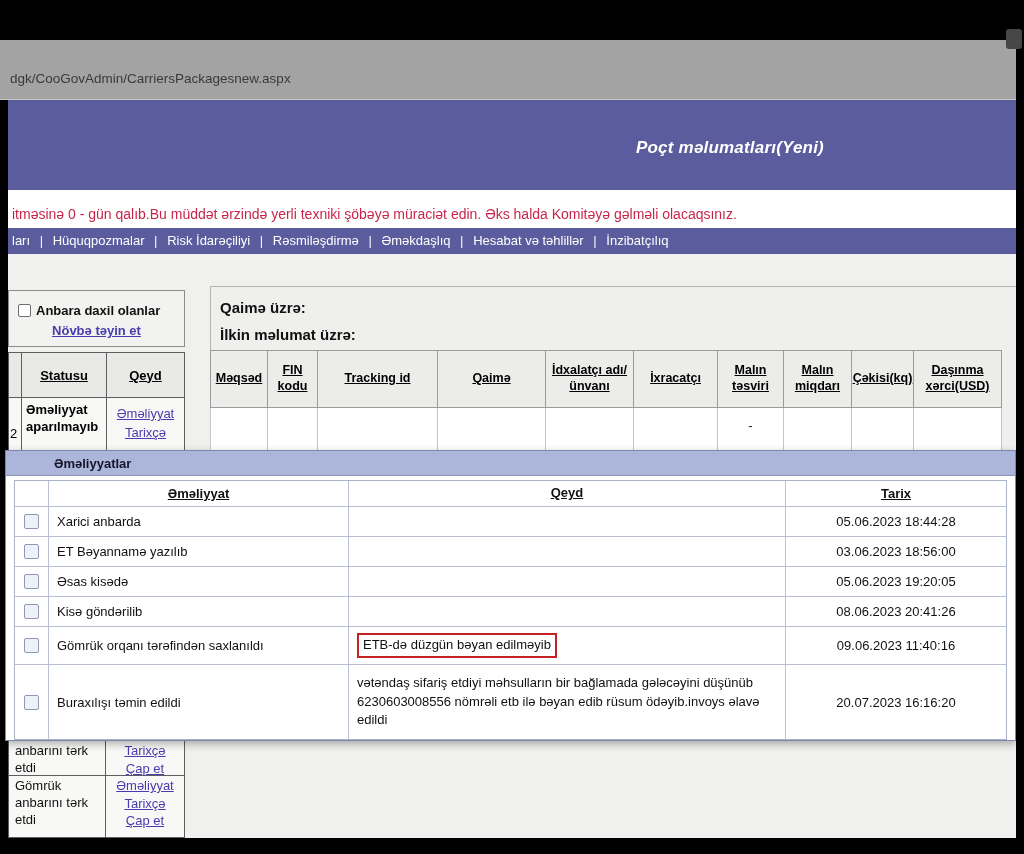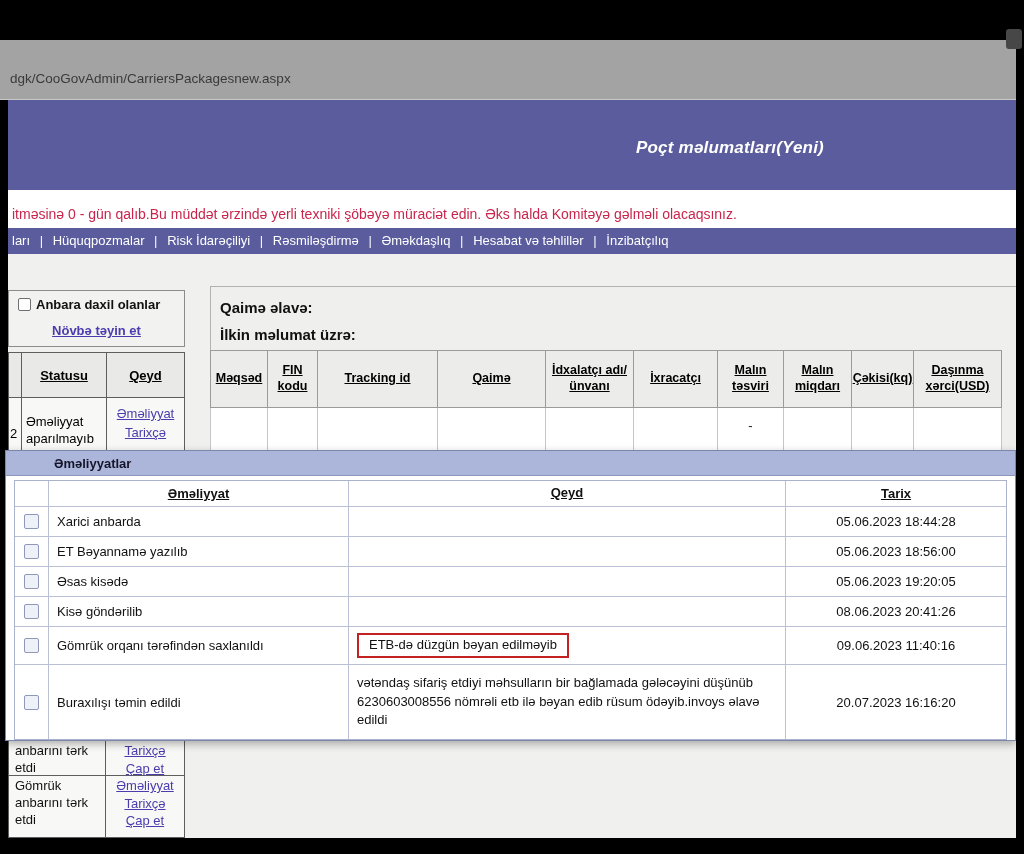--- a/index.html
+++ b/index.html
@@ -26,7 +26,7 @@
   .nav-sep { margin:0 6px; opacity:.95; }
 
   
-  .left-box { position:absolute; left:0; top:190px; width:177px; height:57px; background:#f2f2f0; border:1px solid #8c8c8c; padding-top:6px; }
+  .left-box { position:absolute; left:0; top:190px; width:177px; height:57px; background:#f2f2f0; border:1px solid #8c8c8c; padding-top:12px; }
   .left-box .row1 { padding-left:9px; font-size:13px; font-weight:bold; color:#111; white-space:nowrap; }
   .cb-small { display:inline-block; width:13px; height:13px; border:1px solid #6f6f6f; background:#fff; border-radius:2px; vertical-align:-2px; margin-right:5px; }
   .left-box .row2 { text-align:center; margin-top:11px; font-size:13px; font-weight:bold; }

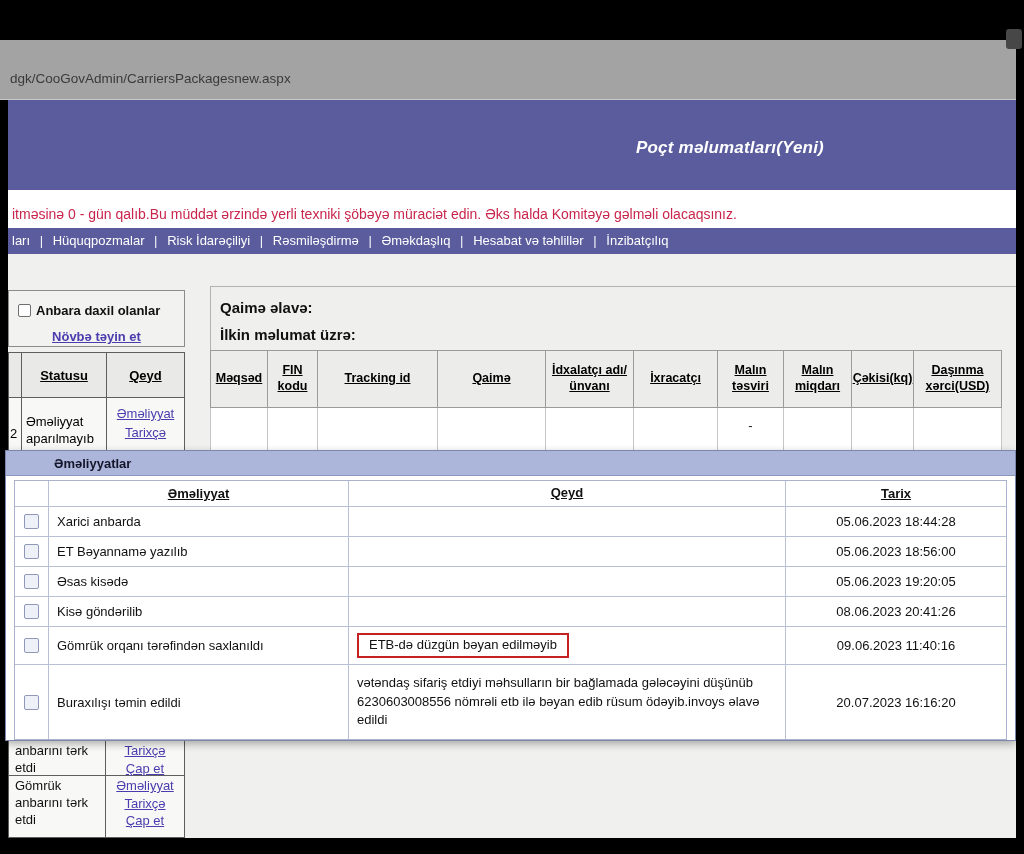--- a/index.html
+++ b/index.html
@@ -150,7 +150,7 @@
     </div>
 
     <div class="main-panel">
-      <div class="sec-title t1">Qaimə əlavə:</div>
+      <div class="sec-title t1">Qaimə üzrə:</div>
       <div class="sec-title t2">İlkin məlumat üzrə:</div>
     </div>
 

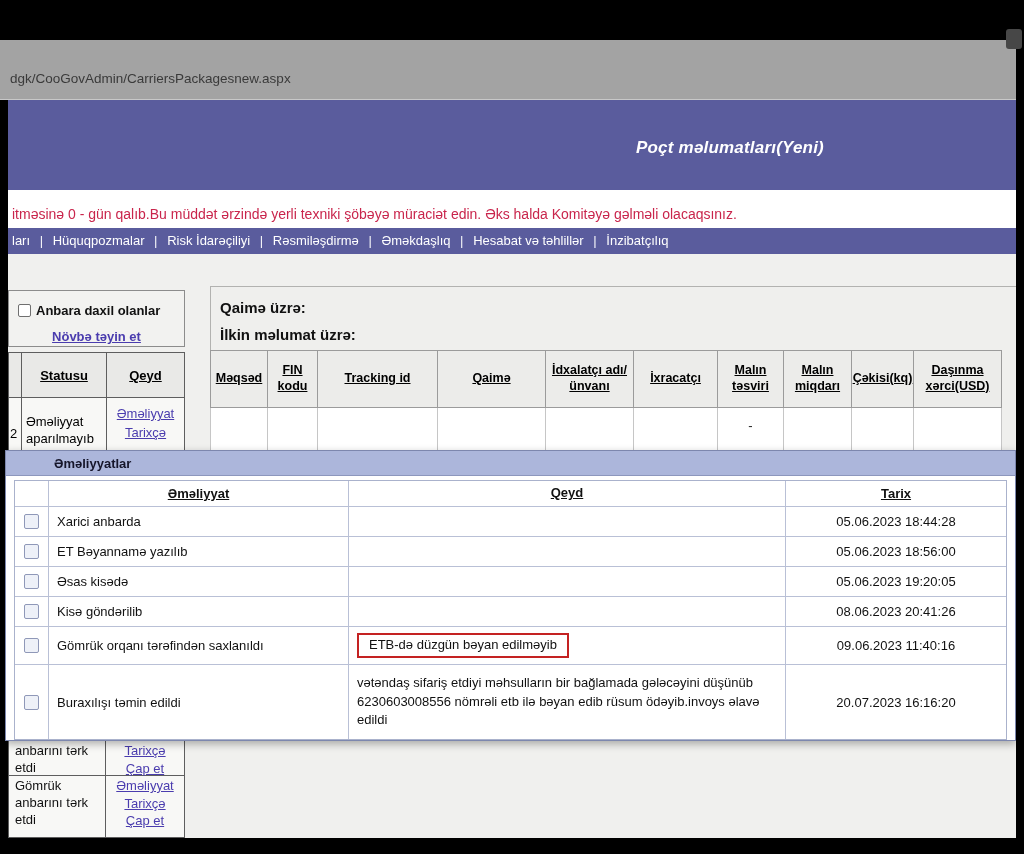--- a/index.html
+++ b/index.html
@@ -29,7 +29,7 @@
   .left-box { position:absolute; left:0; top:190px; width:177px; height:57px; background:#f2f2f0; border:1px solid #8c8c8c; padding-top:12px; }
   .left-box .row1 { padding-left:9px; font-size:13px; font-weight:bold; color:#111; white-space:nowrap; }
   .cb-small { display:inline-block; width:13px; height:13px; border:1px solid #6f6f6f; background:#fff; border-radius:2px; vertical-align:-2px; margin-right:5px; }
-  .left-box .row2 { text-align:center; margin-top:11px; font-size:13px; font-weight:bold; }
+  .left-box .row2 { text-align:center; margin-top:5px; font-size:13px; font-weight:bold; }
   .plink { color:#4a3cae; text-decoration:underline; cursor:pointer; }
 
   .left-table { position:absolute; left:0; top:252px; width:177px; font-size:13px; }

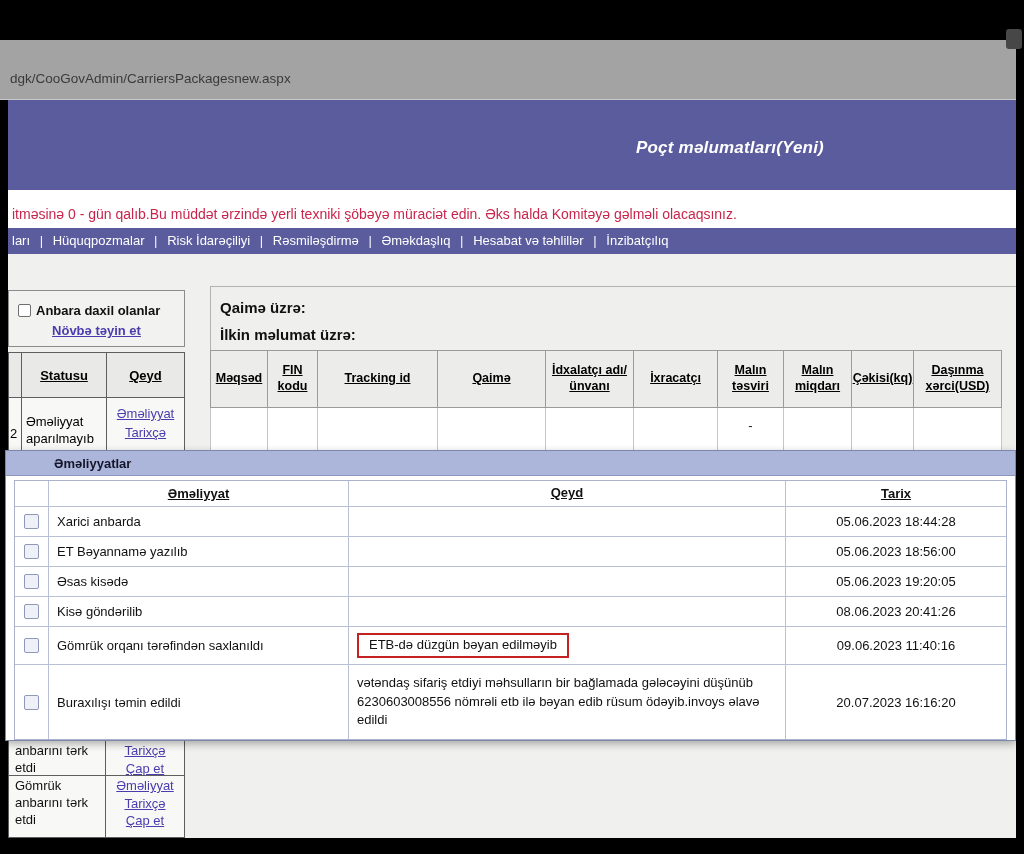--- a/index.html
+++ b/index.html
@@ -40,7 +40,7 @@
   .lt-qeyd { flex:1; }
   .lt-head .lt-status, .lt-head .lt-qeyd { display:flex; align-items:center; justify-content:center; font-weight:bold; text-decoration:underline; }
   .lt-body .lt-num { padding-top:28px; padding-left:1px; }
-  .lt-body .lt-status { padding:16px 3px 0 4px; line-height:1.3; }
+  .lt-body .lt-status { padding:4px 3px 0 4px; line-height:1.3;font-weight:bold; }
   .lt-body .lt-qeyd { padding-top:7px; text-align:center; line-height:1.45; }
   .lt-body .plink { display:block; }
 

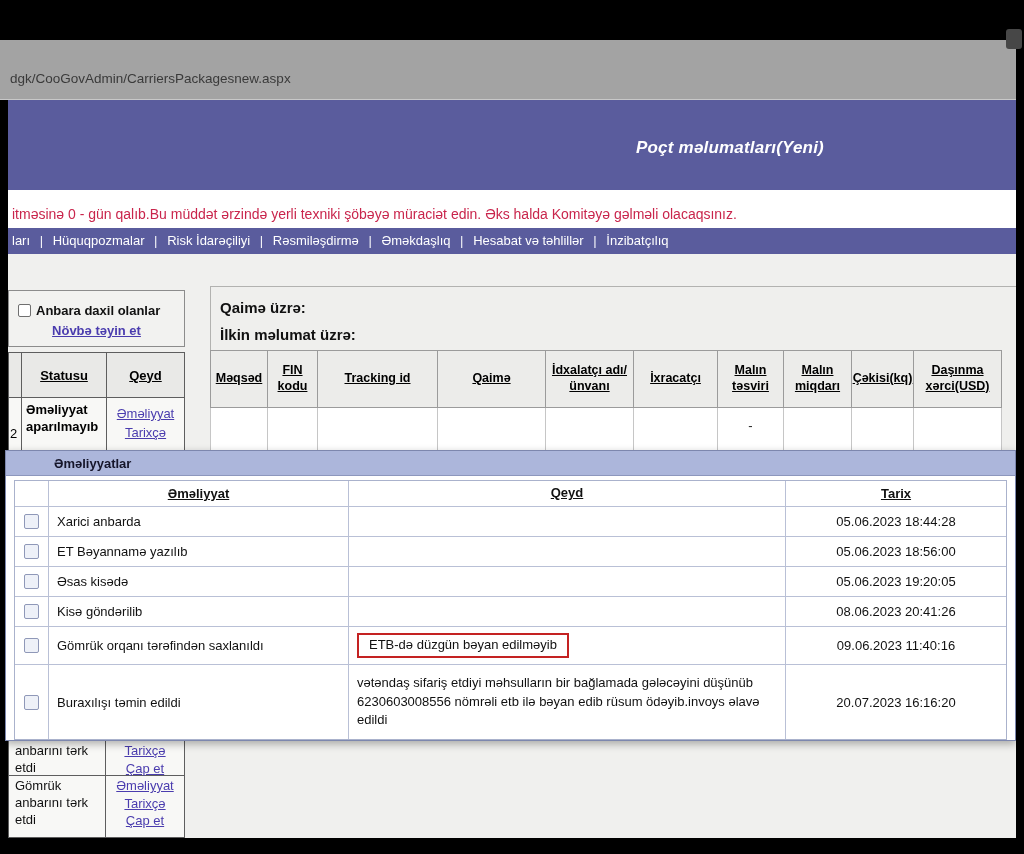--- a/index.html
+++ b/index.html
@@ -225,7 +225,7 @@
           </div>
         <div class="mcell c-op">ET Bəyannamə yazılıb</div>
         <div class="mcell c-note"></div>
-        <div class="mcell c-date">05.06.2023 18:56:00</div>
+        <div class="mcell c-date">03.06.2023 18:56:00</div>
       </div>
 
       <div class="mrow r">

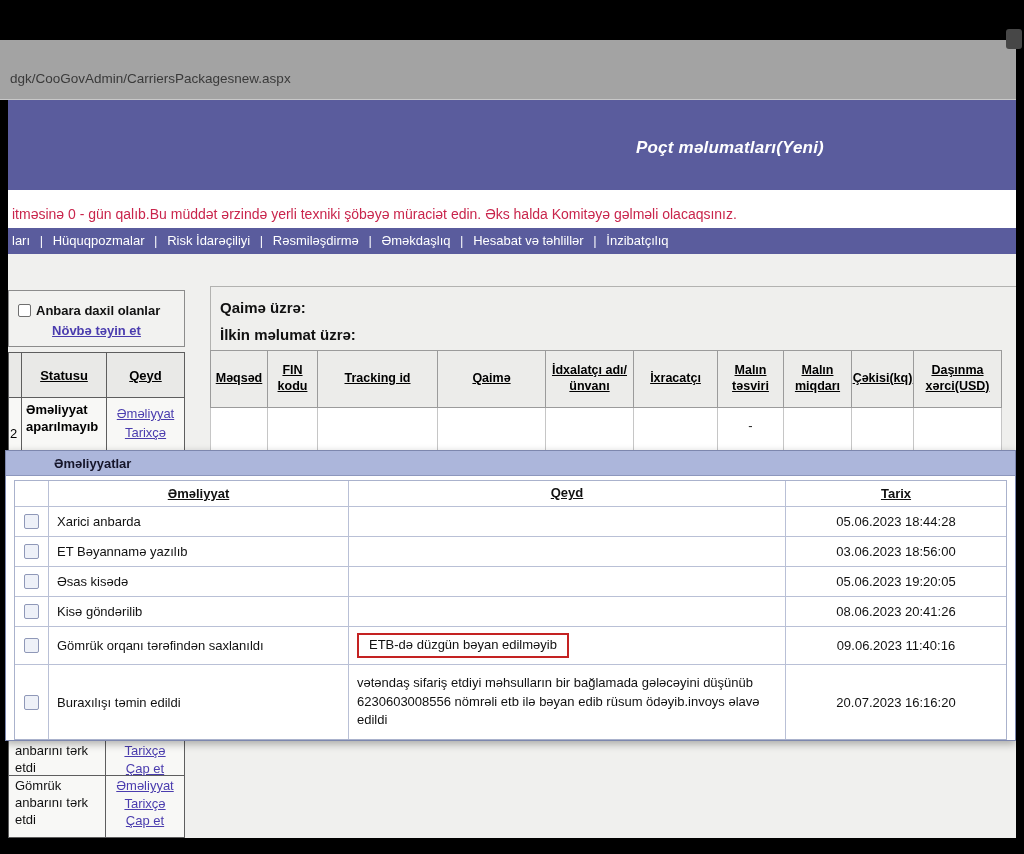--- a/index.html
+++ b/index.html
@@ -86,7 +86,7 @@
   .mrow.r5 { height:38px; }
   .mrow.r6 { height:74px; }
   .cb { display:inline-block; width:15px; height:15px; border:1px solid #8f98b8; background:#eef1f8; border-radius:2px; }
-  .red-box { display:inline-block; border:2px solid #c42222; padding:1px 10px; }
+  .red-box { display:inline-block; border:2px solid #c42222; padding:1px 4px; }
 </style>
 </head>
 <body>

